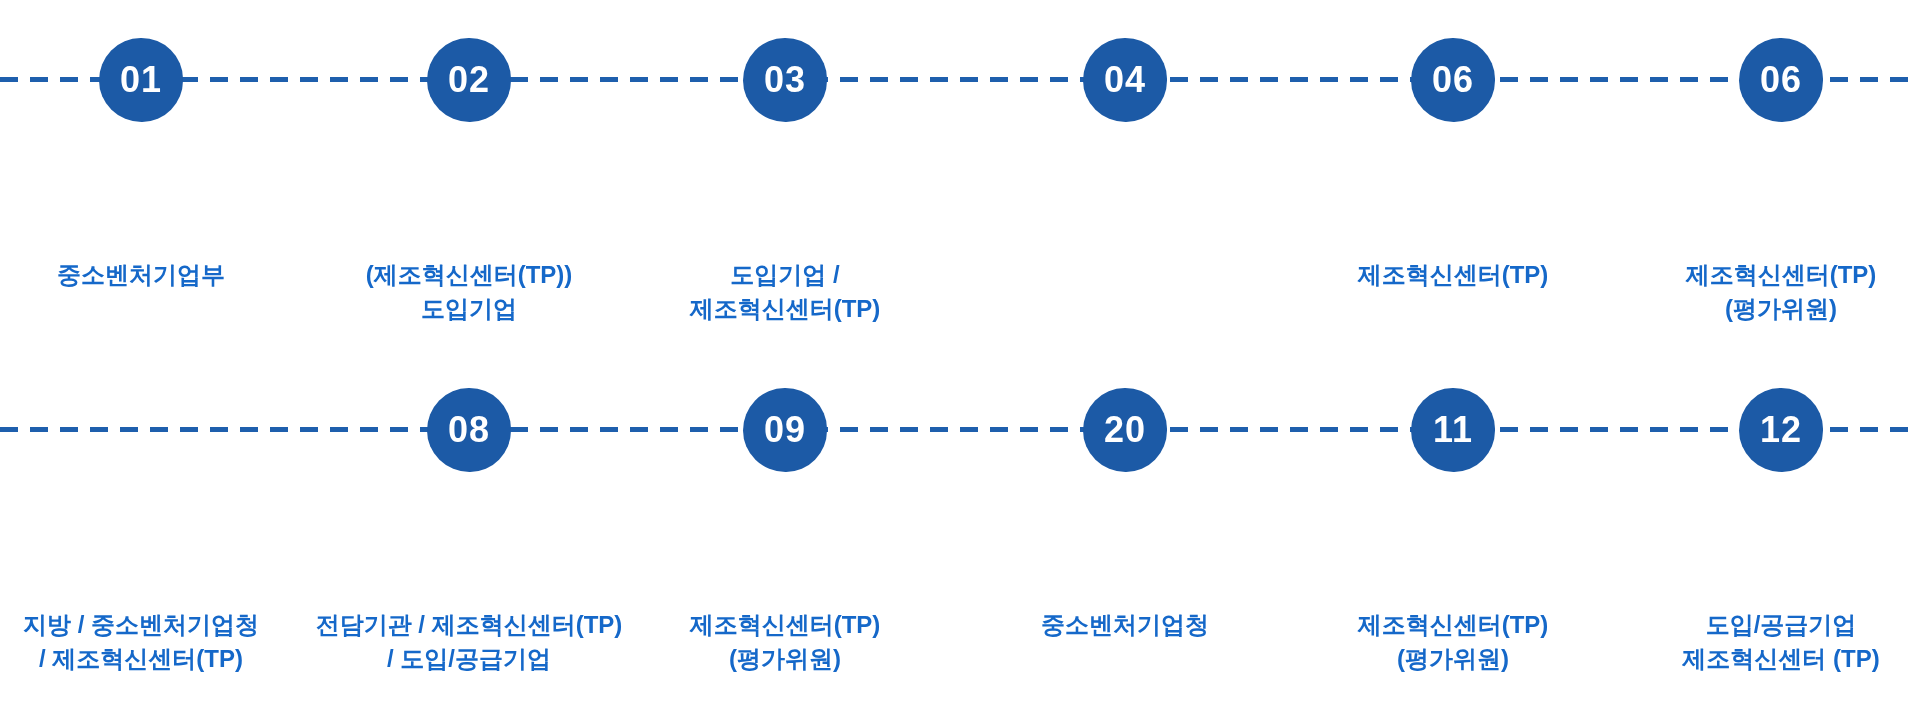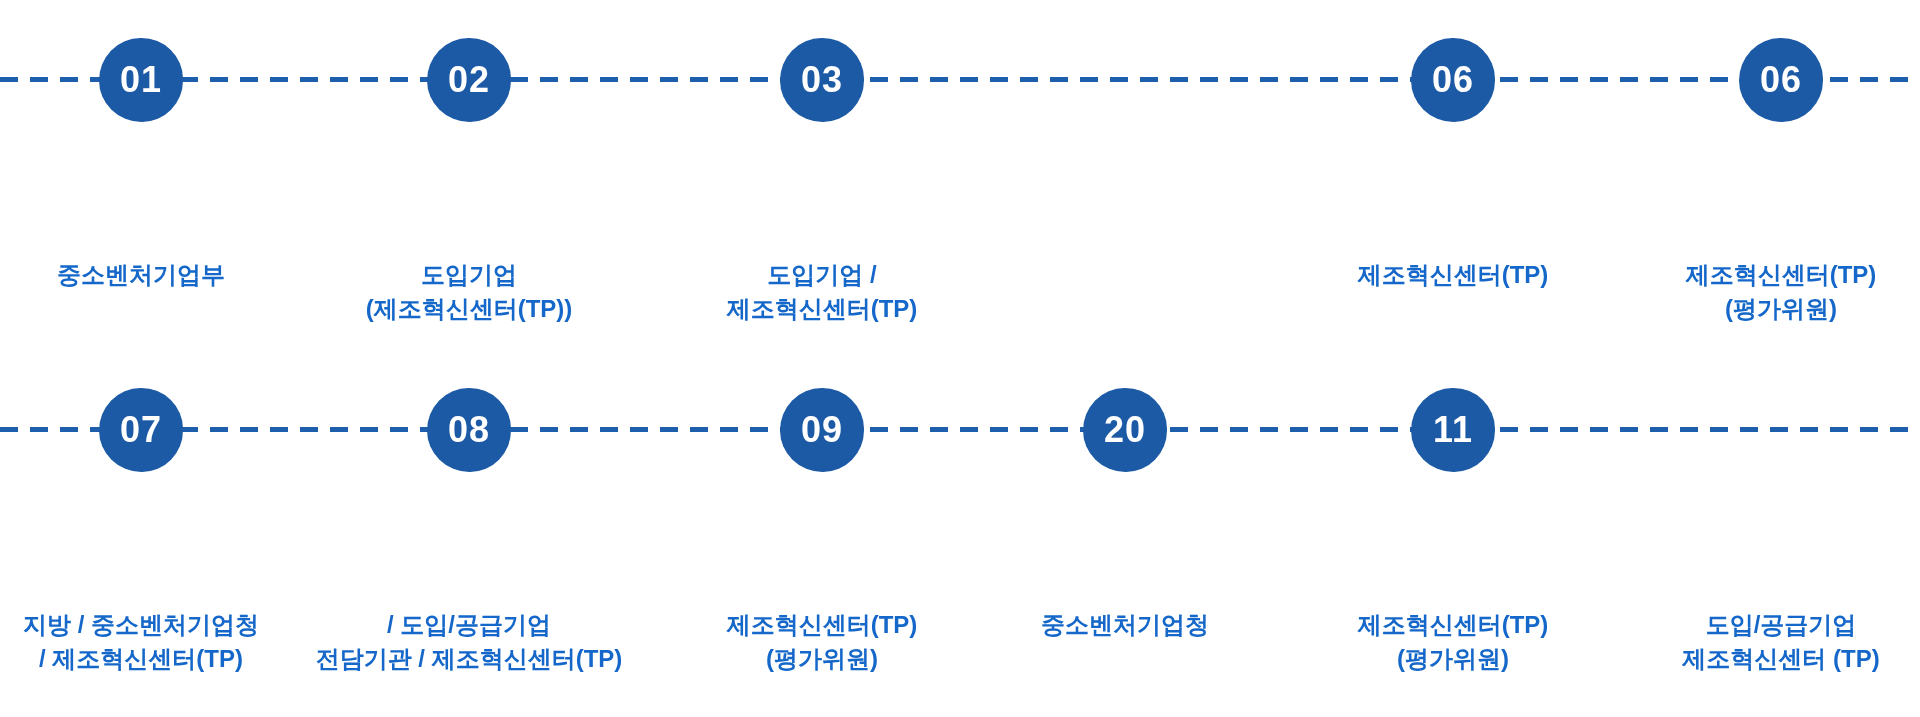--- a/index.html
+++ b/index.html
@@ -71,7 +71,7 @@
   
   .c1{left:-29px;}   
   .c2{left:299px;}   
-  .c3{left:652px;}   
+  .c3{left:615px;}   
   .c4{left:955px;}   
   .c5{left:1283px;}  
   .c6{left:1611px;}  

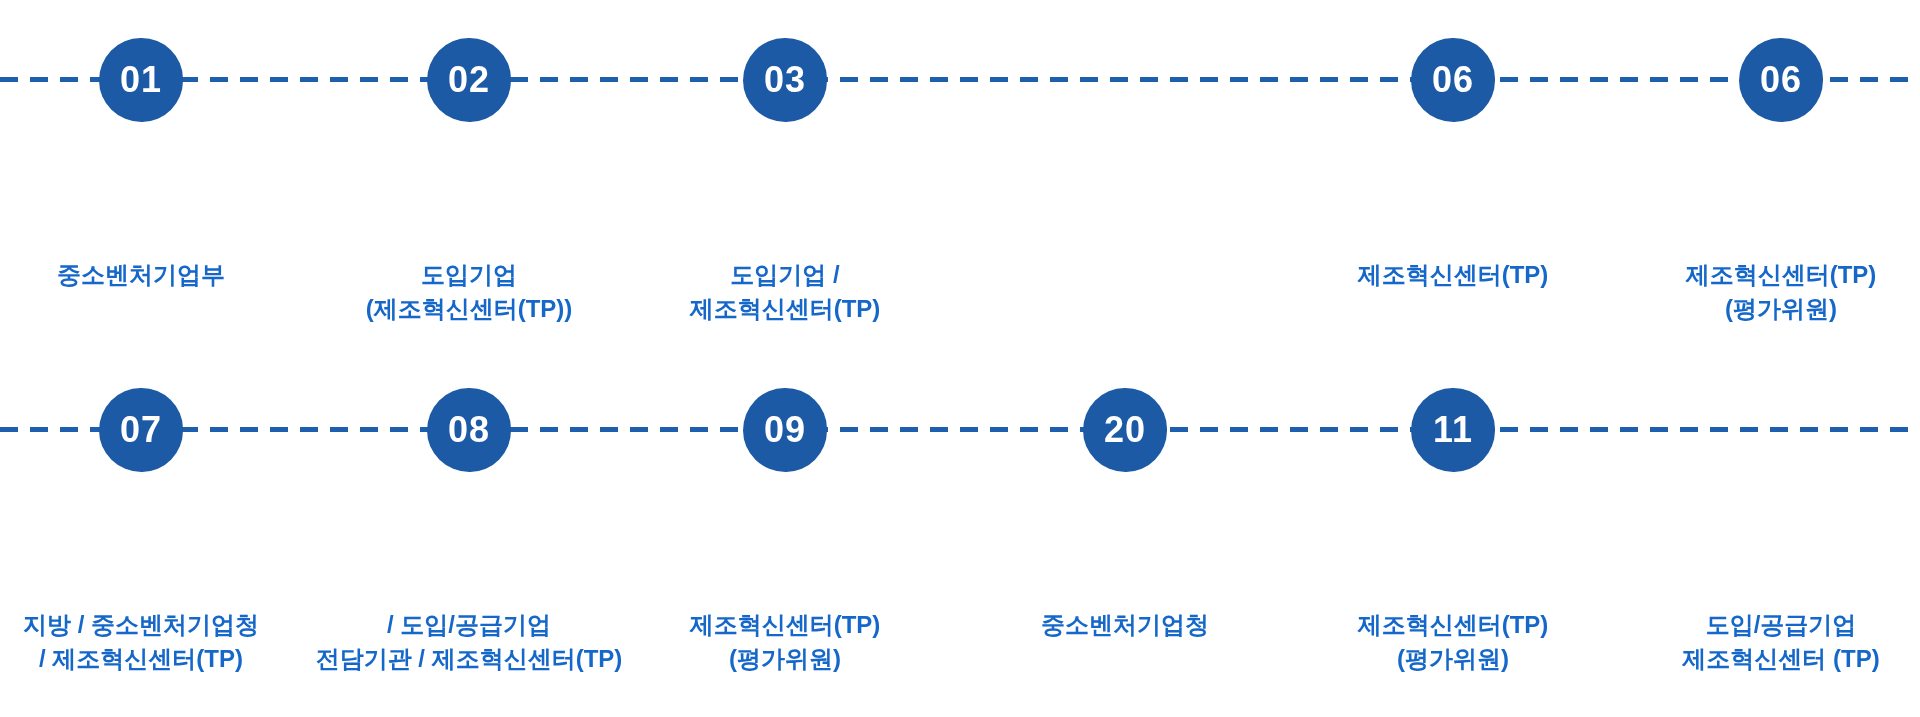--- a/index.html
+++ b/index.html
@@ -115,6 +115,9 @@
   </div>
 
   <div class="step row1 c4">
+    <div class="circle">
+      <span class="num">04</span>
+    </div>
   </div>
 
   <div class="step row1 c5">

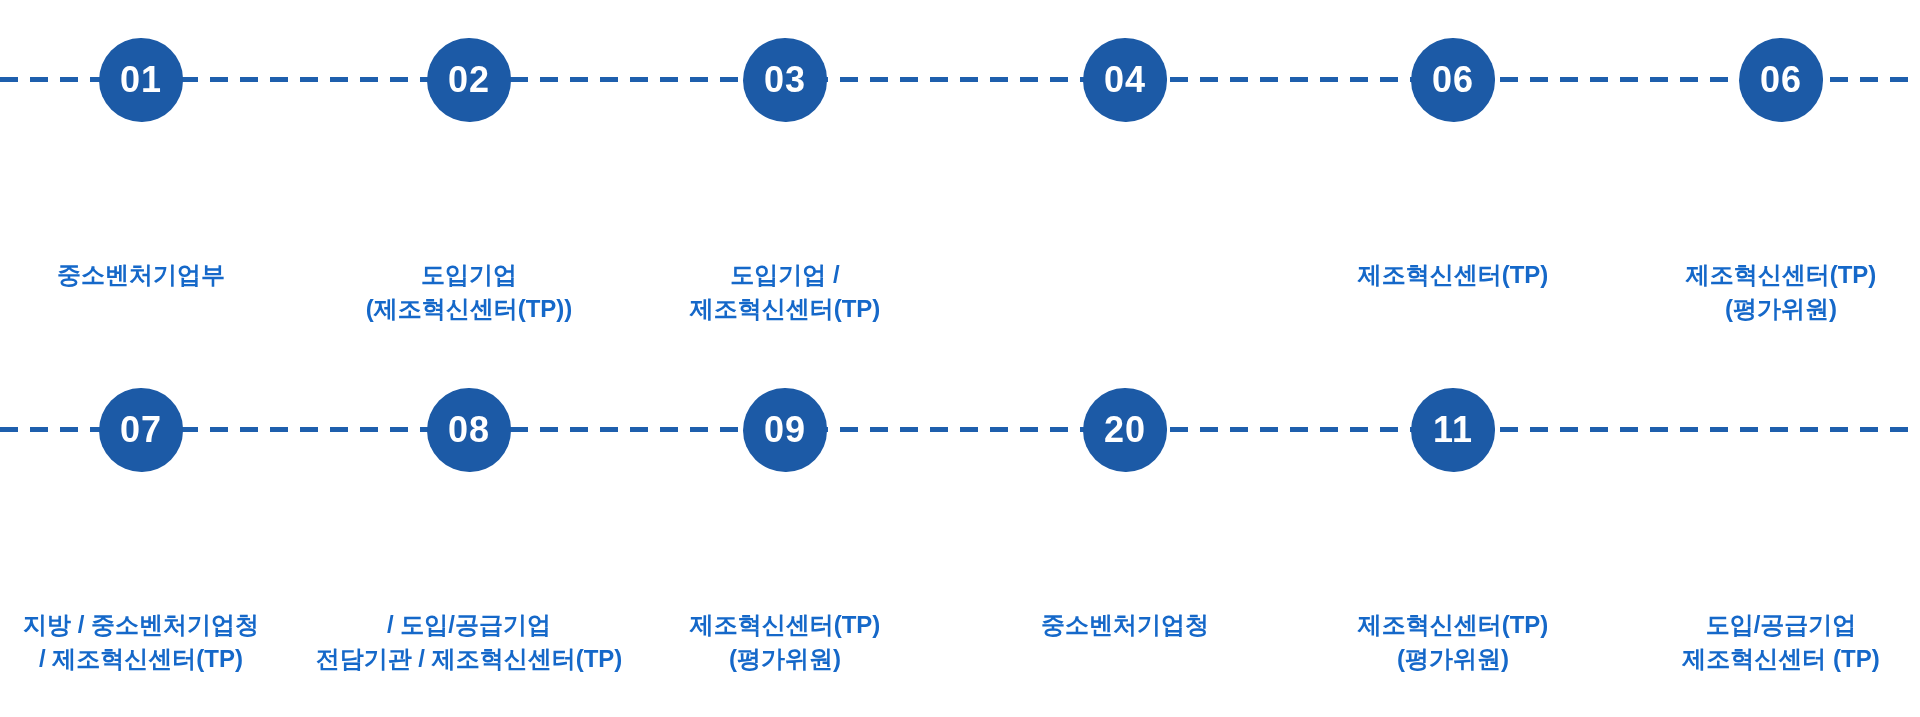--- a/index.html
+++ b/index.html
@@ -99,8 +99,8 @@
       <span class="num">02</span>
     </div>
     <div class="label">
+      <span class="line">(제조혁신센터(TP))</span>
       <span class="line">도입기업</span>
-      <span class="line">(제조혁신센터(TP))</span>
     </div>
   </div>
 

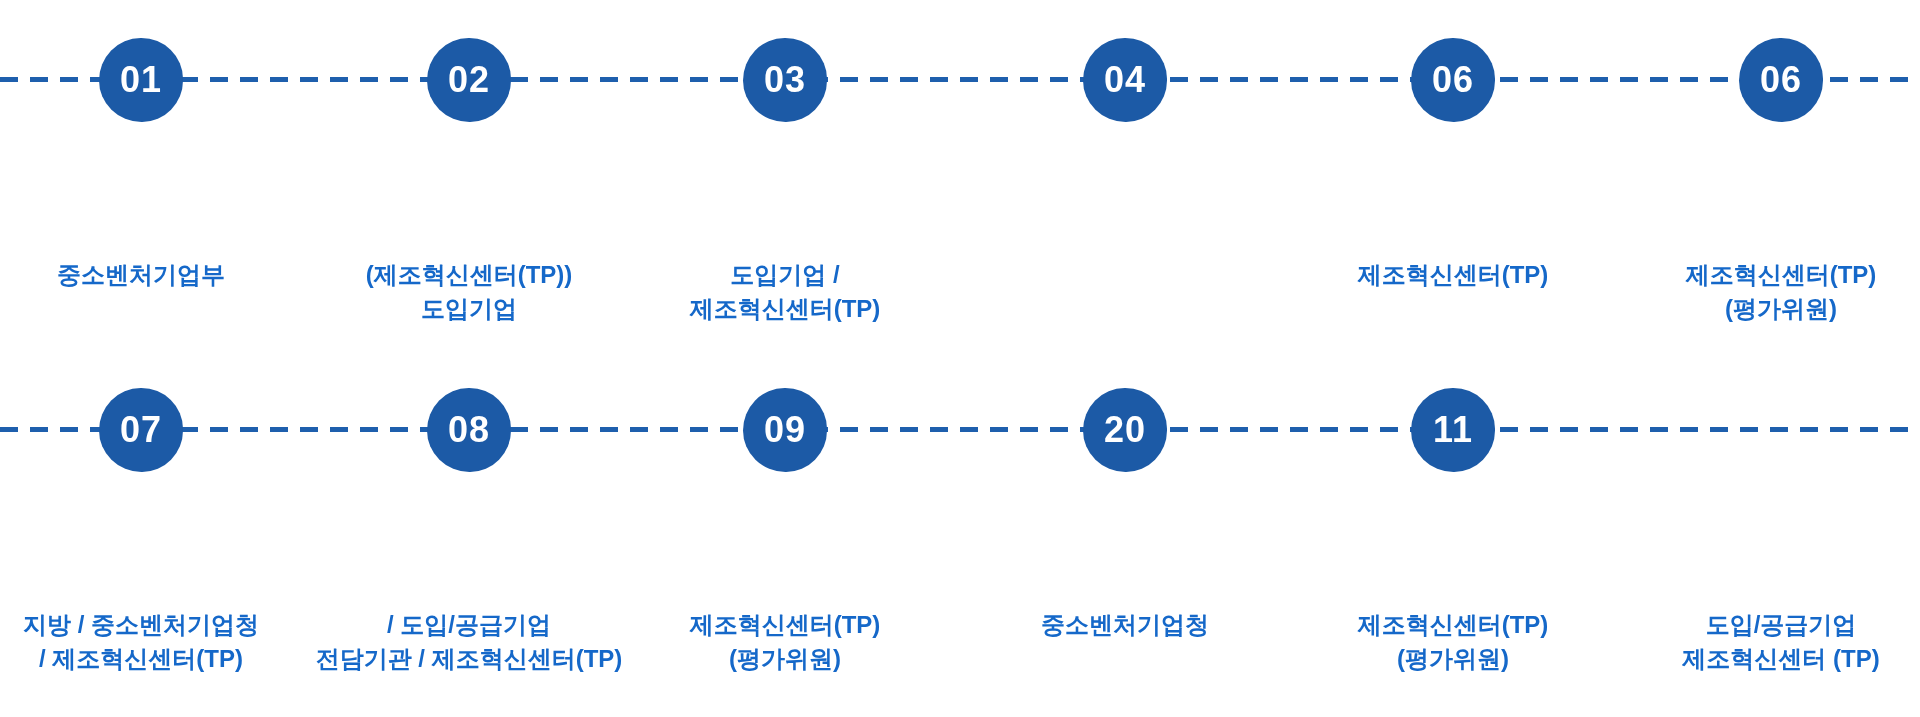--- a/index.html
+++ b/index.html
@@ -141,9 +141,6 @@
   </div>
 
   <div class="step row2 c1">
-    <div class="circle">
-      <span class="num">07</span>
-    </div>
     <div class="label">
       <span class="line">지방 / 중소벤처기업청</span>
       <span class="line">/ 제조혁신센터(TP)</span>

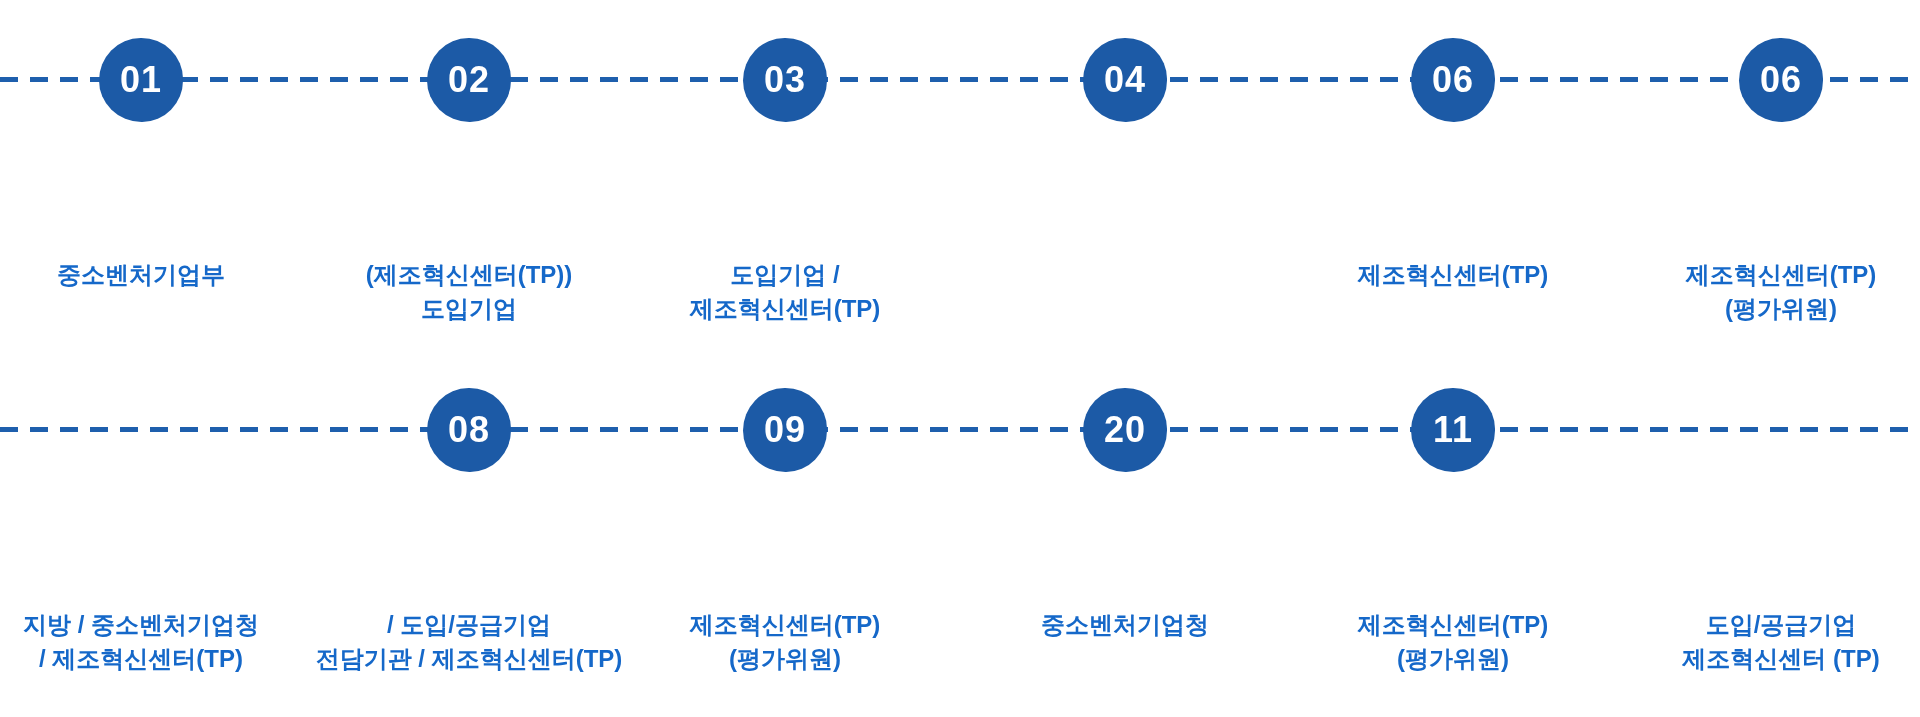--- a/index.html
+++ b/index.html
@@ -188,6 +188,9 @@
   </div>
 
   <div class="step row2 c6">
+    <div class="circle">
+      <span class="num">12</span>
+    </div>
     <div class="label">
       <span class="line">도입/공급기업</span>
       <span class="line">제조혁신센터 (TP)</span>

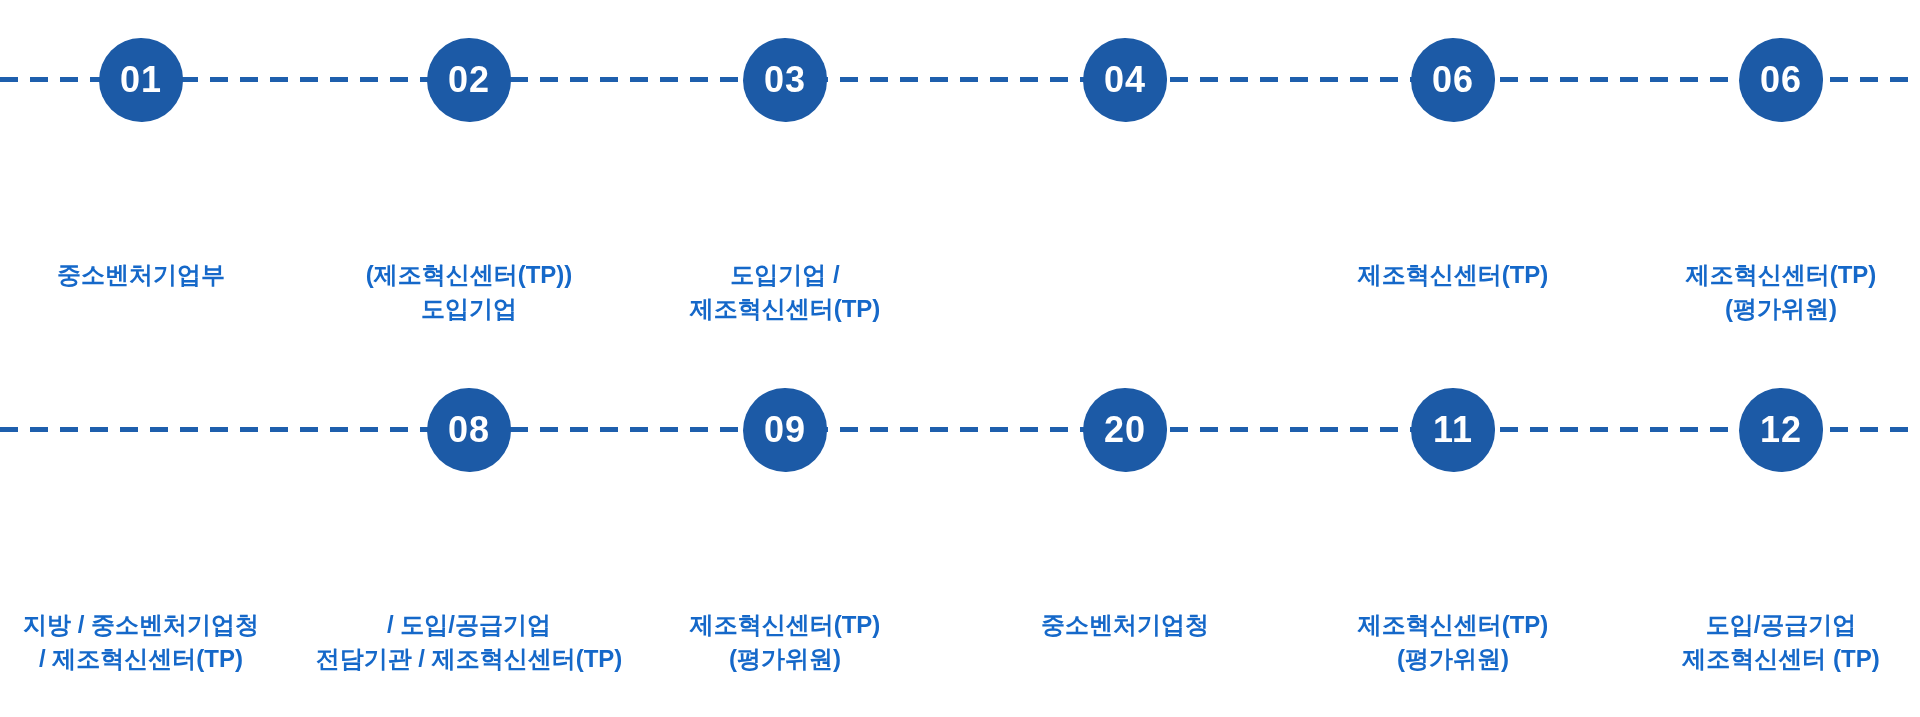--- a/index.html
+++ b/index.html
@@ -152,8 +152,8 @@
       <span class="num">08</span>
     </div>
     <div class="label">
+      <span class="line">전담기관 / 제조혁신센터(TP)</span>
       <span class="line">/ 도입/공급기업</span>
-      <span class="line">전담기관 / 제조혁신센터(TP)</span>
     </div>
   </div>
 

